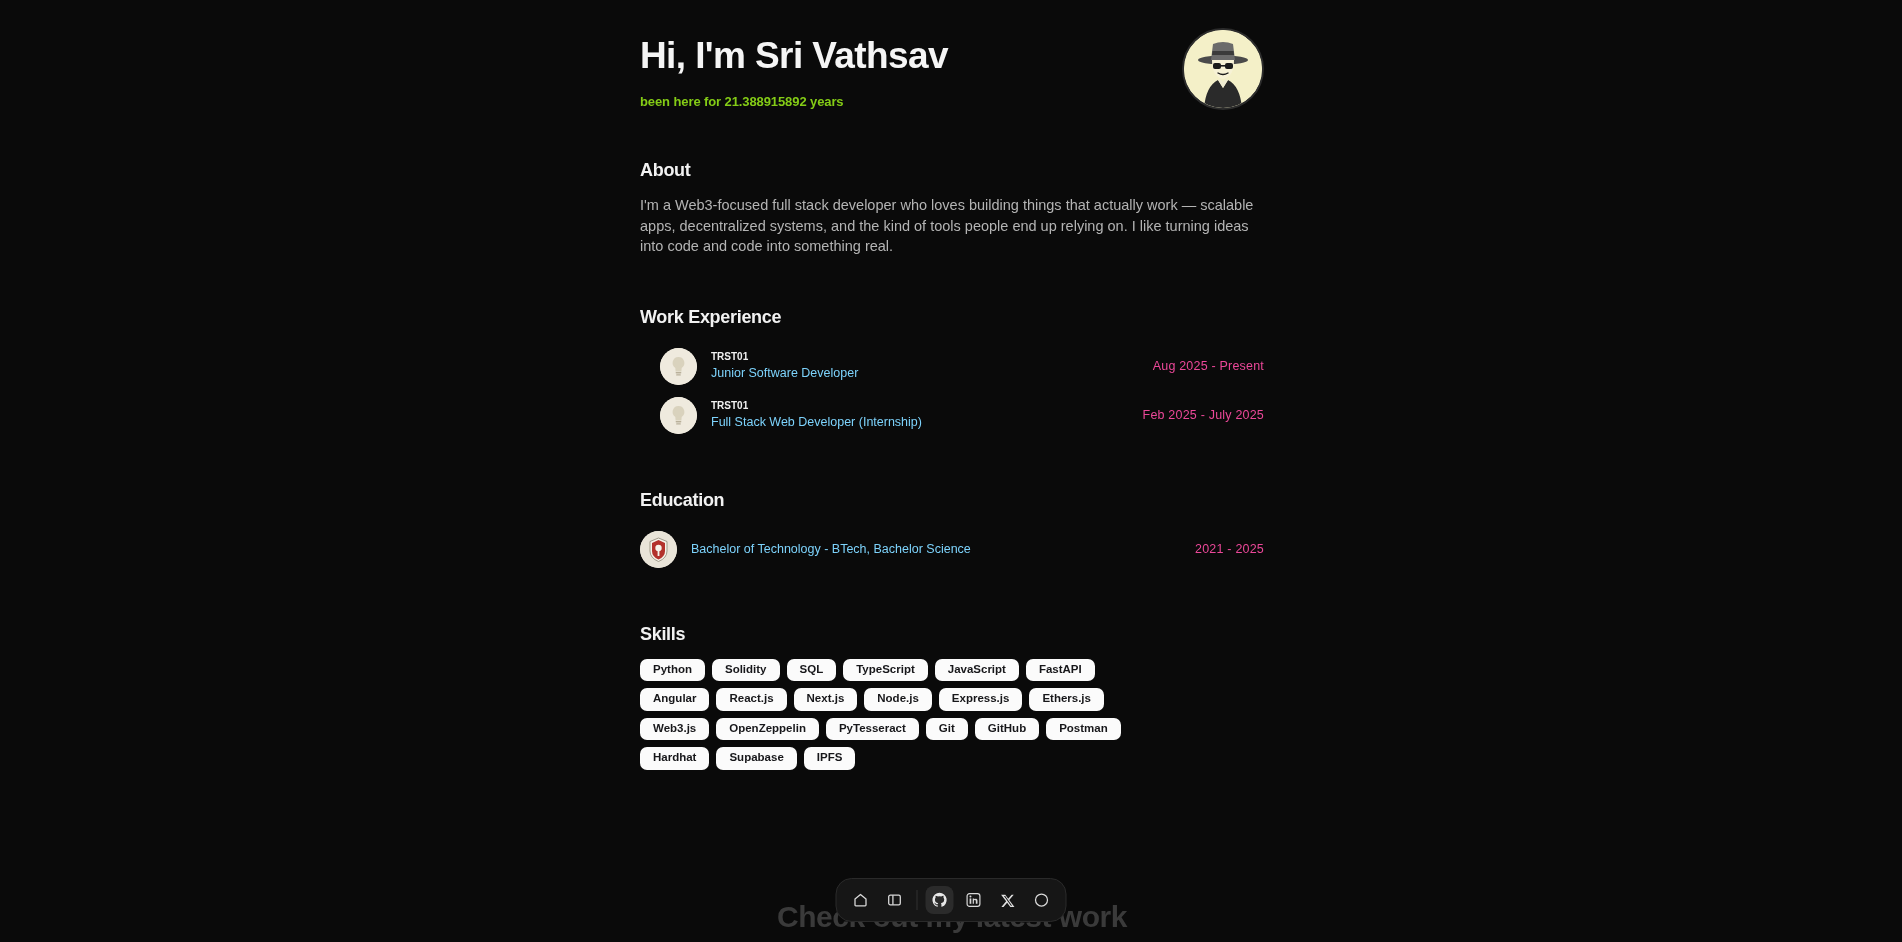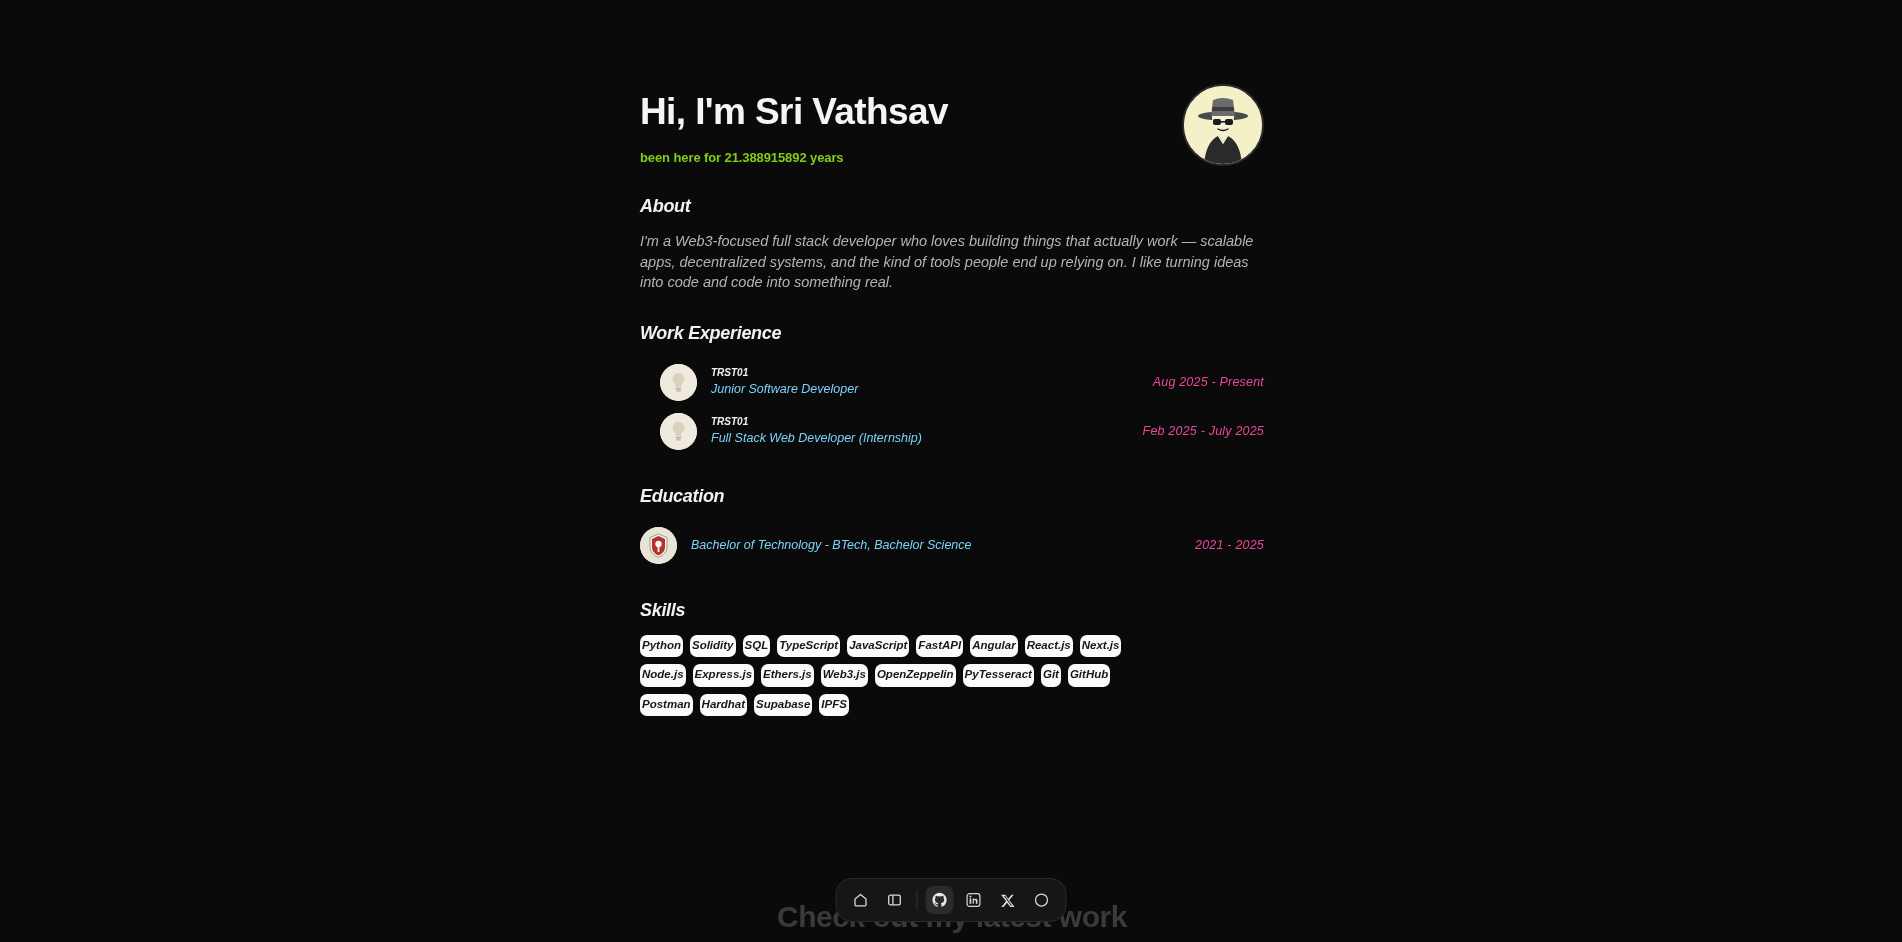--- a/index.html
+++ b/index.html
@@ -30,7 +30,7 @@
     display: flex;
     align-items: flex-start;
     justify-content: space-between;
-    padding-top: 81px;
+    padding-top: 25px;
   }
   .header-left { padding-top: 10px; }
   .title {

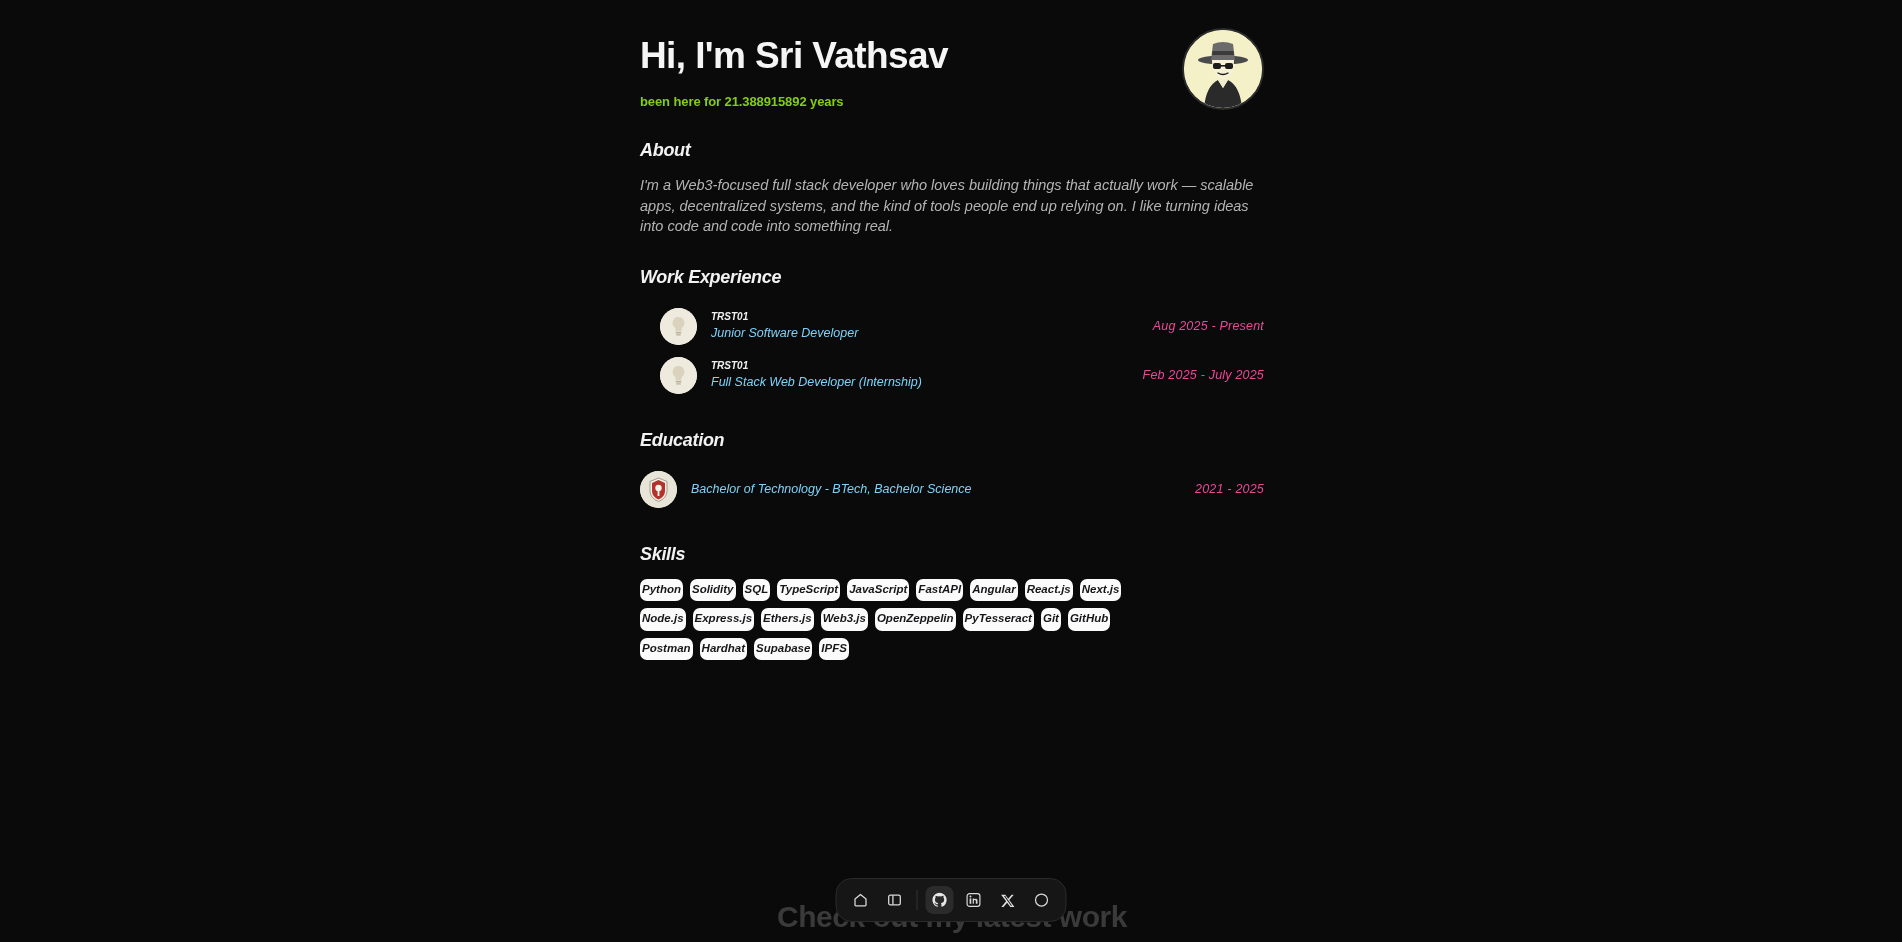--- a/index.html
+++ b/index.html
@@ -62,7 +62,7 @@
   .avatar svg { display: block; }
 
   
-  .section { margin-top: 30px; font-style: italic; }
+  .section { margin-top: 50px; }
   .section-title {
     font-size: 18px;
     font-weight: bold;

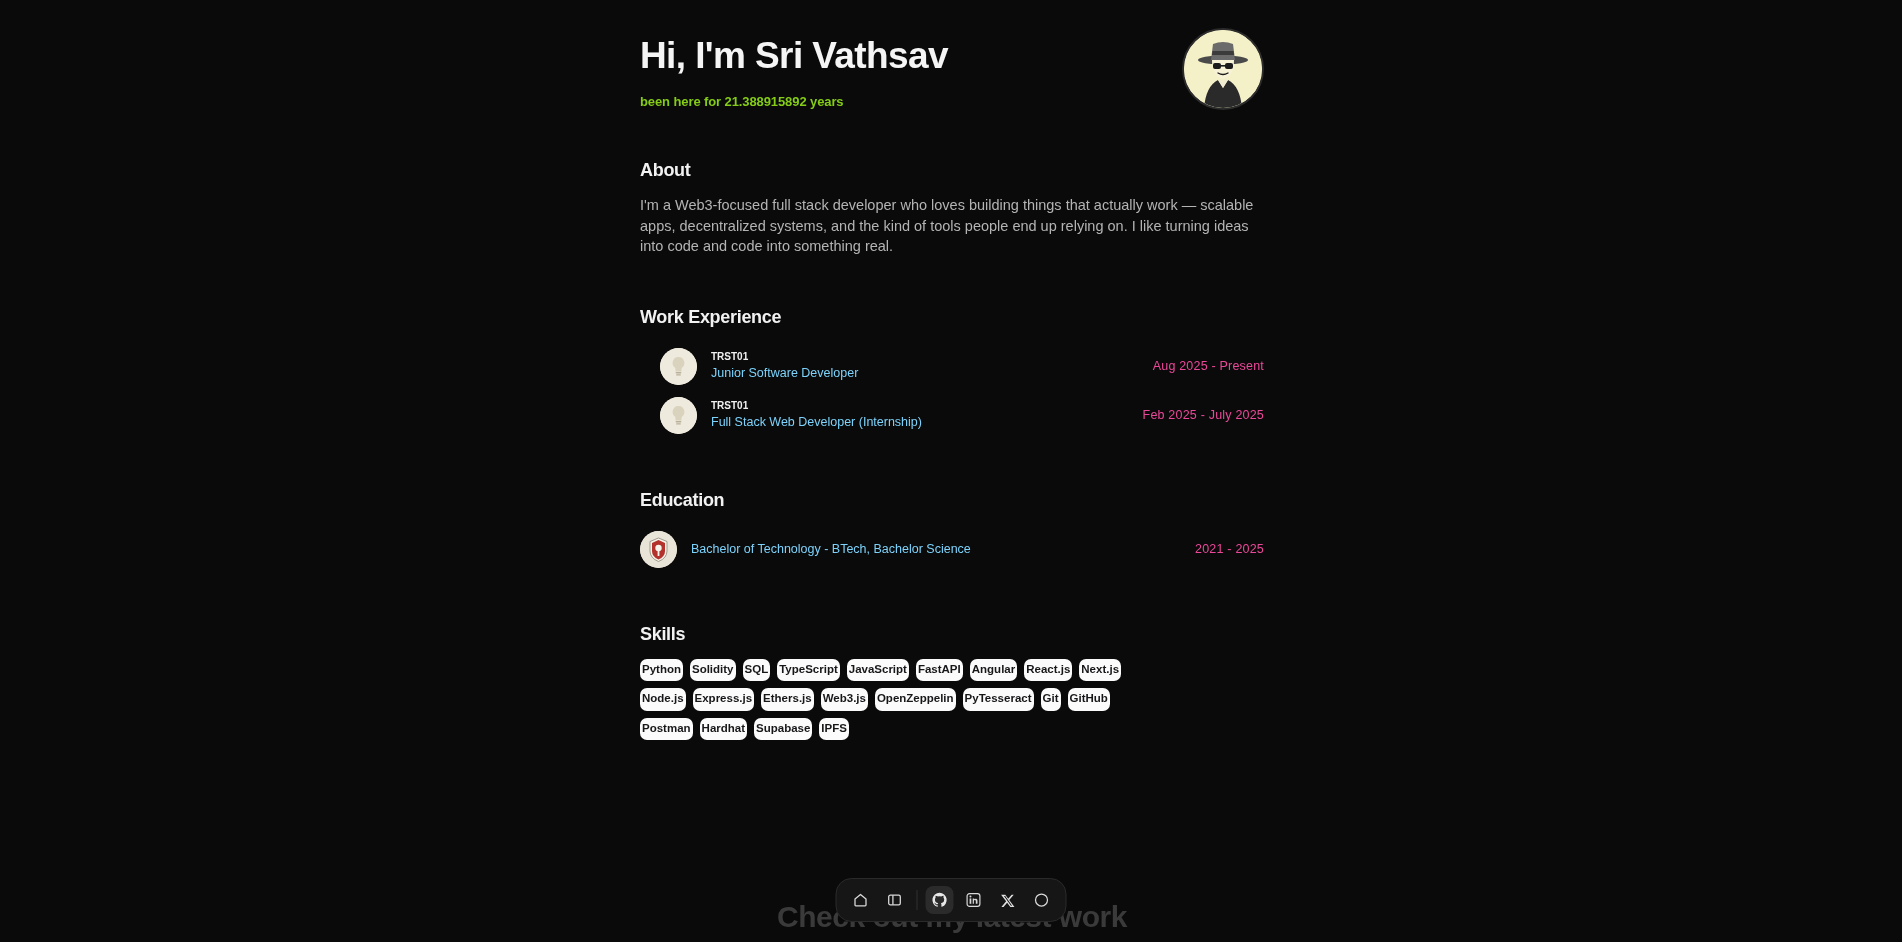--- a/index.html
+++ b/index.html
@@ -134,7 +134,7 @@
     font-size: 11.5px;
     font-weight: bold;
     border-radius: 7px;
-    padding: 5px 2px 6px;
+    padding: 5px 13px 6px;
     line-height: 1;
     white-space: nowrap;
   }

